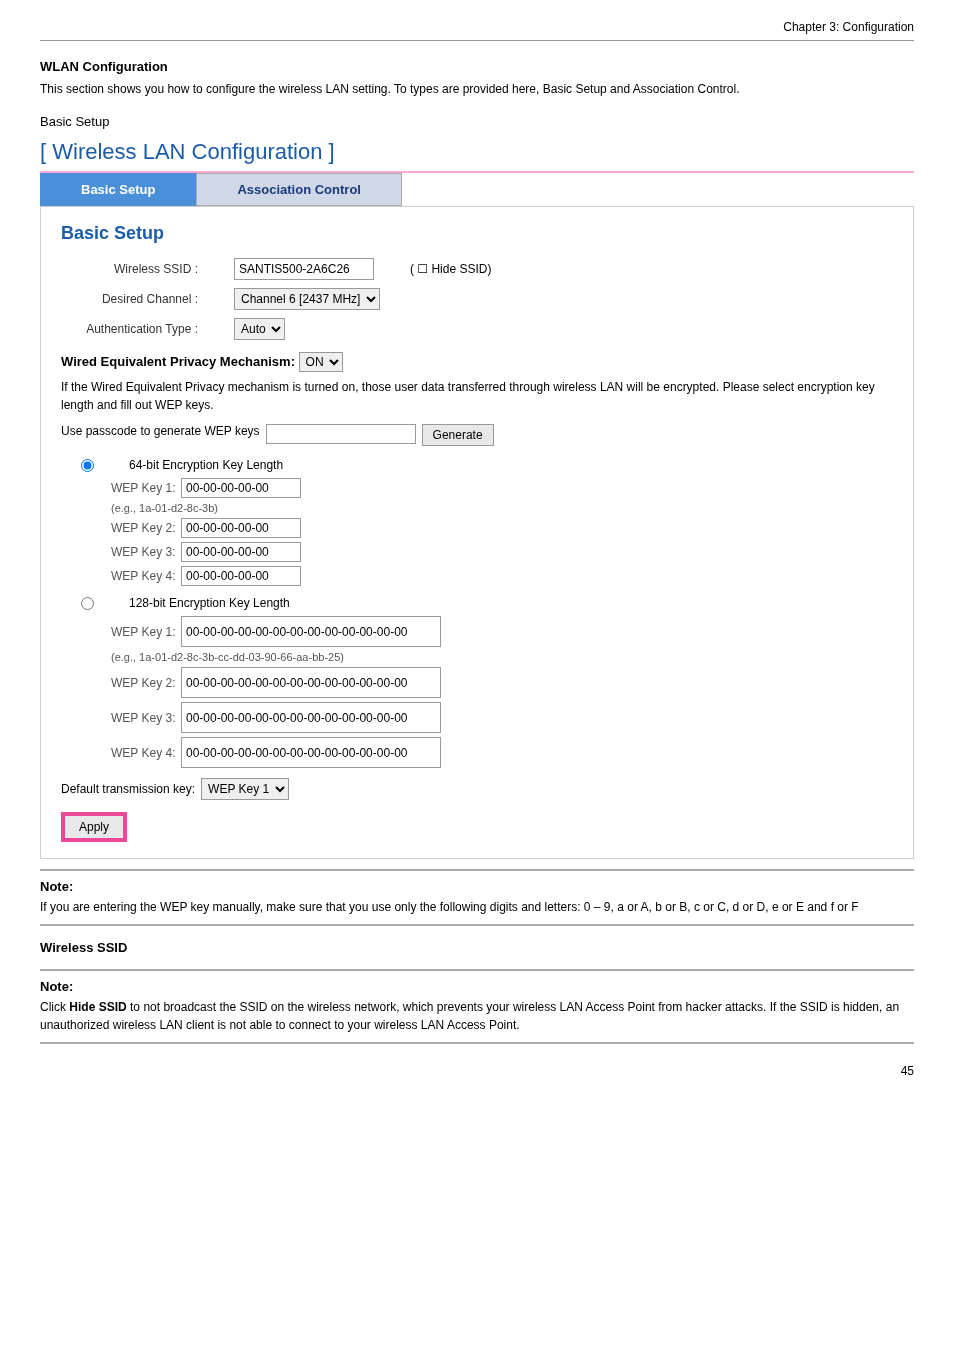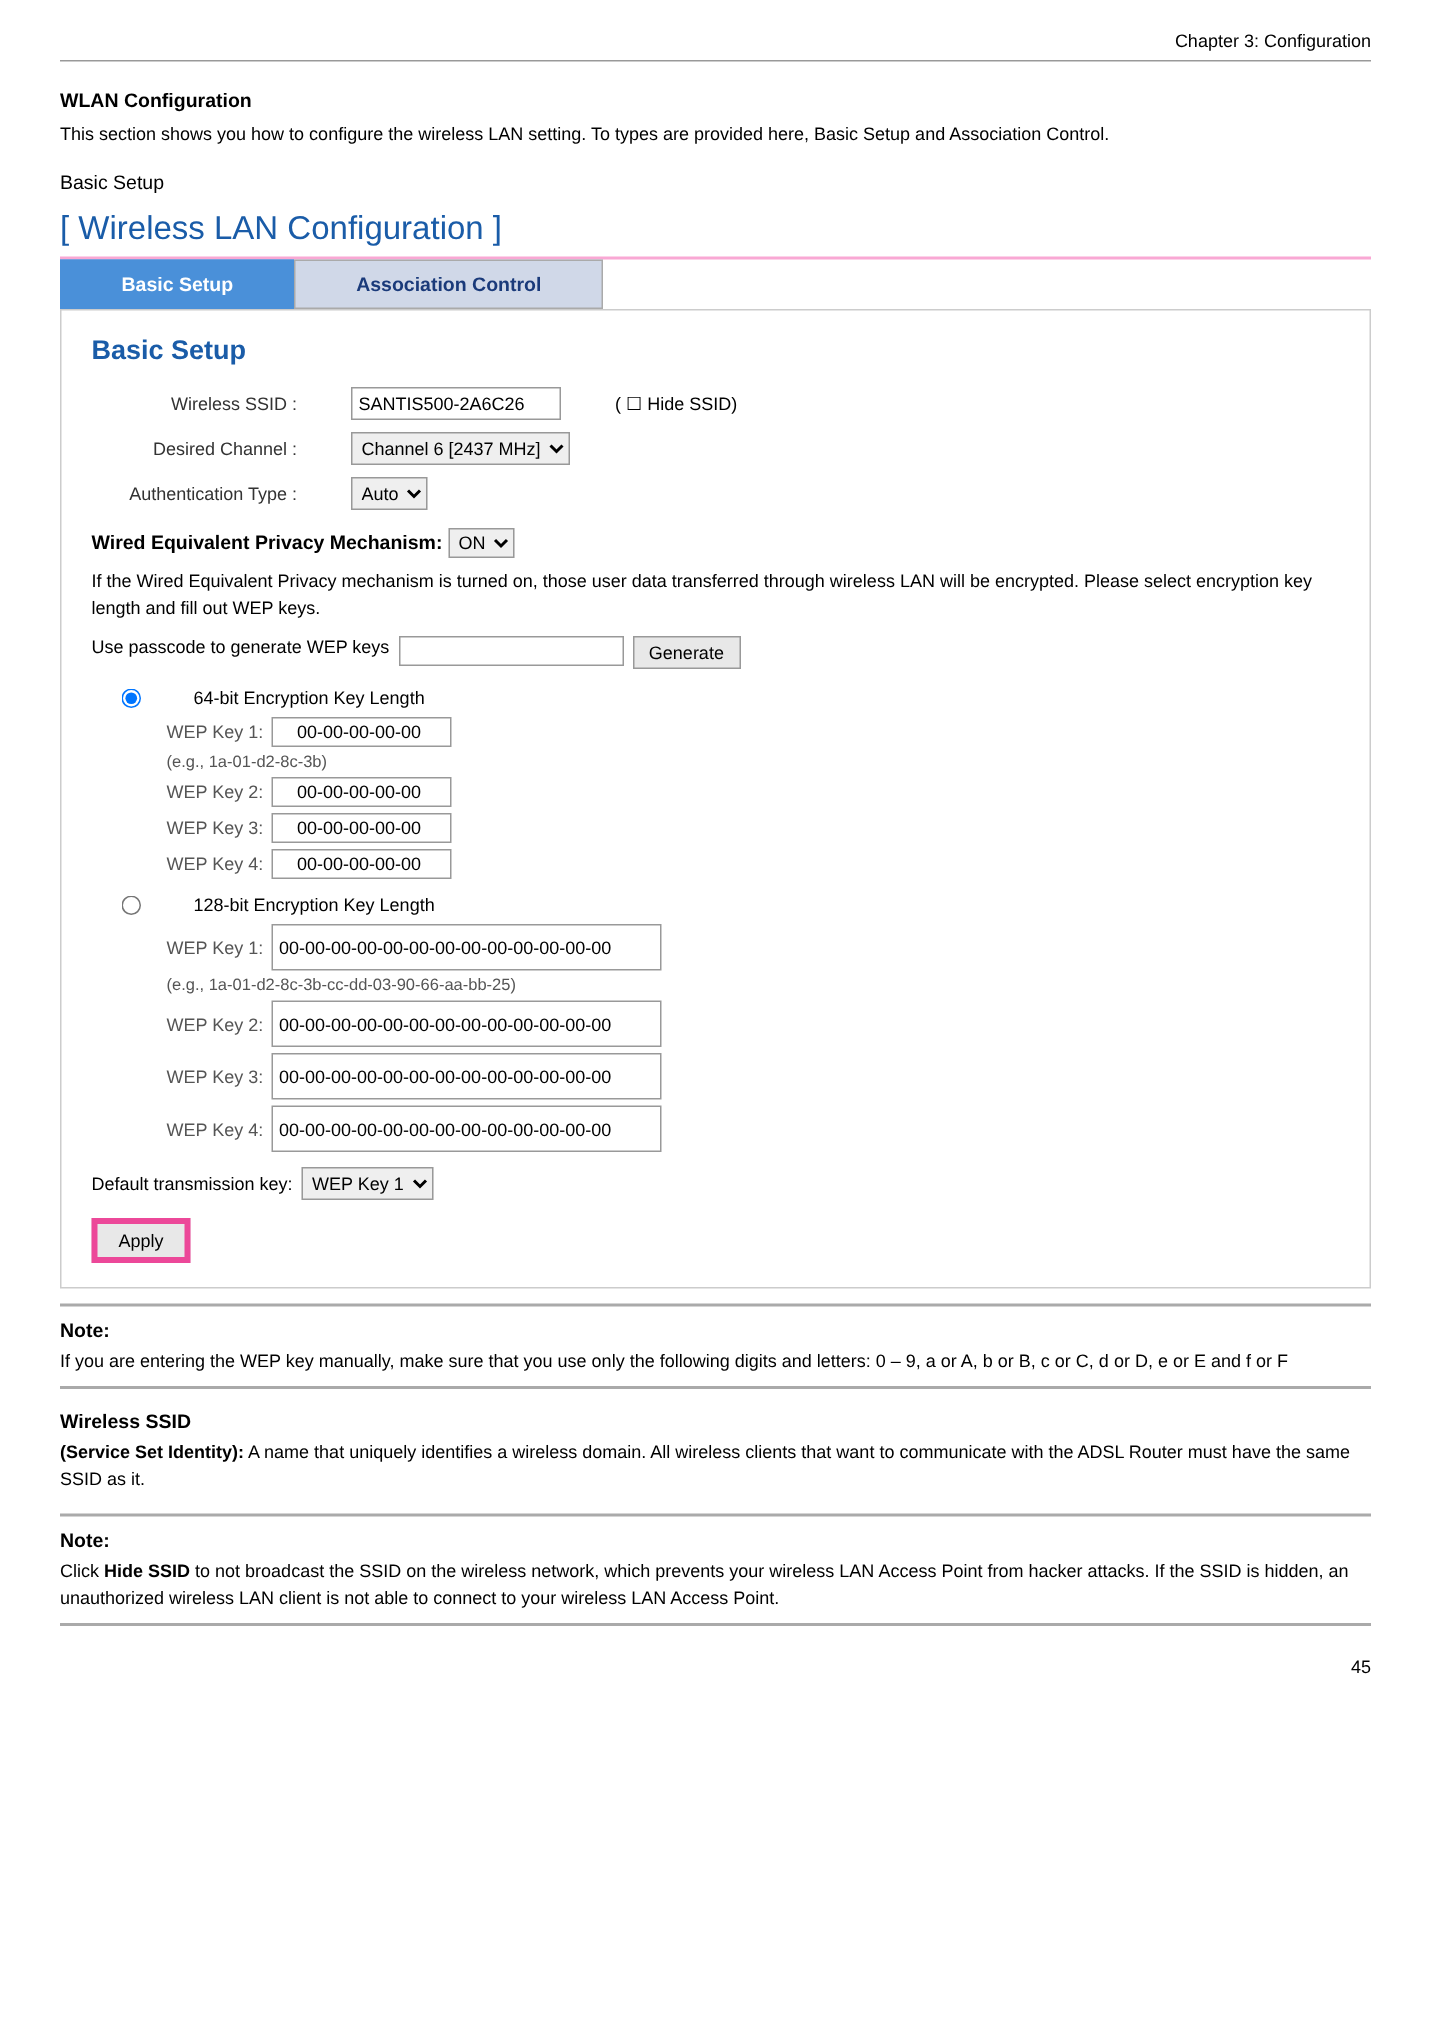--- a/index.html
+++ b/index.html
@@ -158,7 +158,7 @@
     }
     .wep-key-input-64 {
       border: 1px solid #999;
-      padding: 1px 16px;
+      padding: 1px 4px;
       font-size: 12px;
       width: 120px;
       height: 20px;

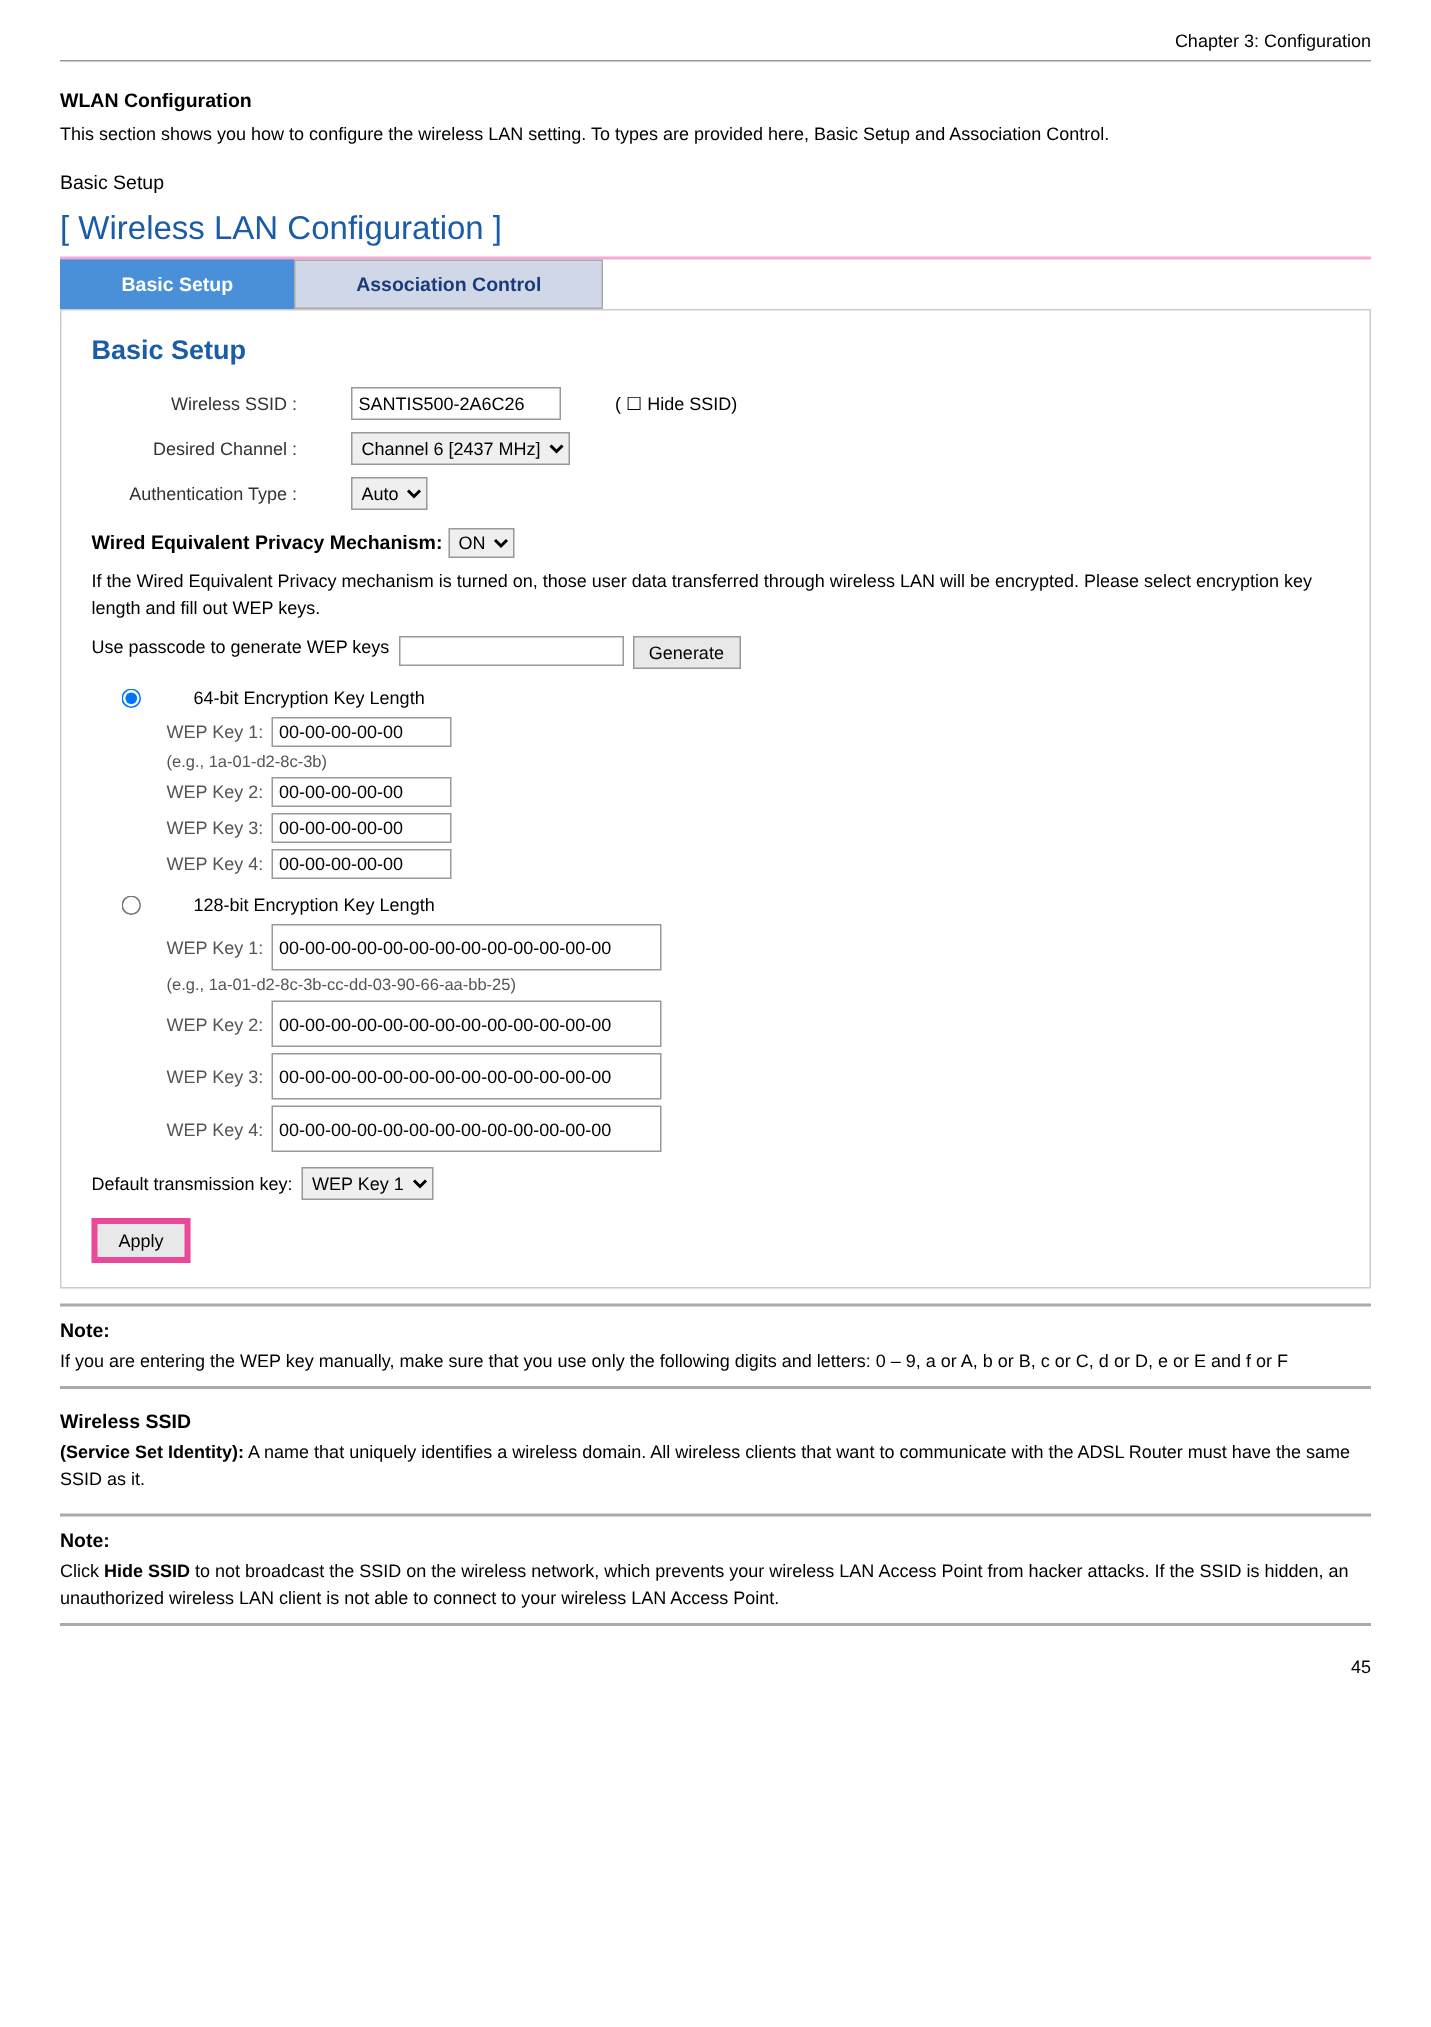--- a/index.html
+++ b/index.html
@@ -382,9 +382,6 @@
 
 <div class="glossary-section">
   <div class="glossary-title">Wireless SSID</div>
-  <div class="glossary-text">
-    <b>(Service Set Identity):</b><span> A name that uniquely identifies a wireless domain. All wireless clients that want to communicate with the ADSL Router must have the same SSID as it.</span>
-  </div>
 </div>
 
 <div class="note-box">

